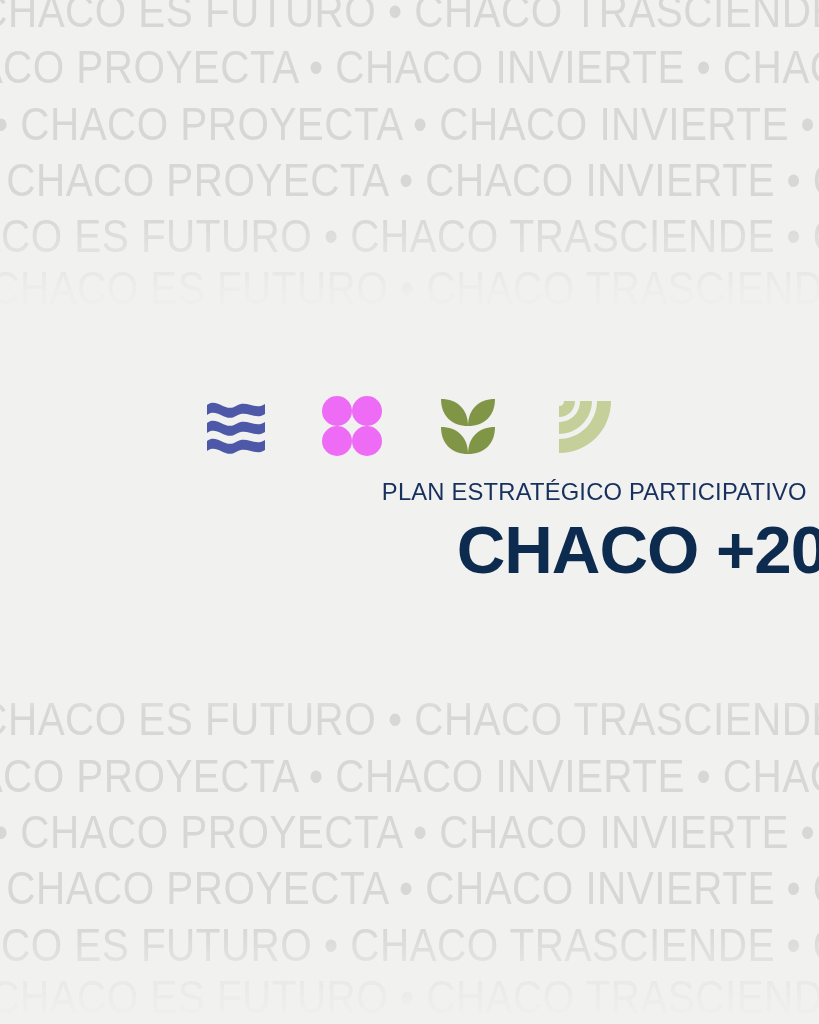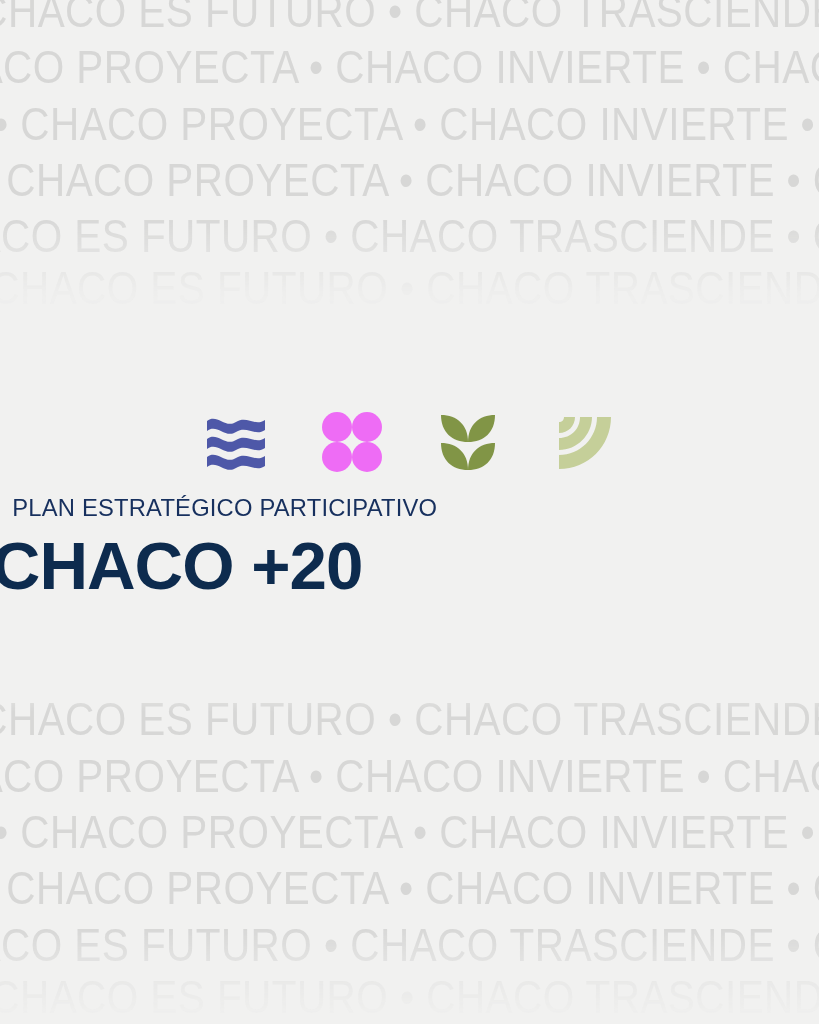--- a/index.html
+++ b/index.html
@@ -71,9 +71,9 @@
   #logo {
     position: absolute;
     left: 0;
-    top: 408px;
+    top: 392px;
     width: 819px;
-    text-align: left;
+    text-align: right;
   }
 
   #icon-row {

